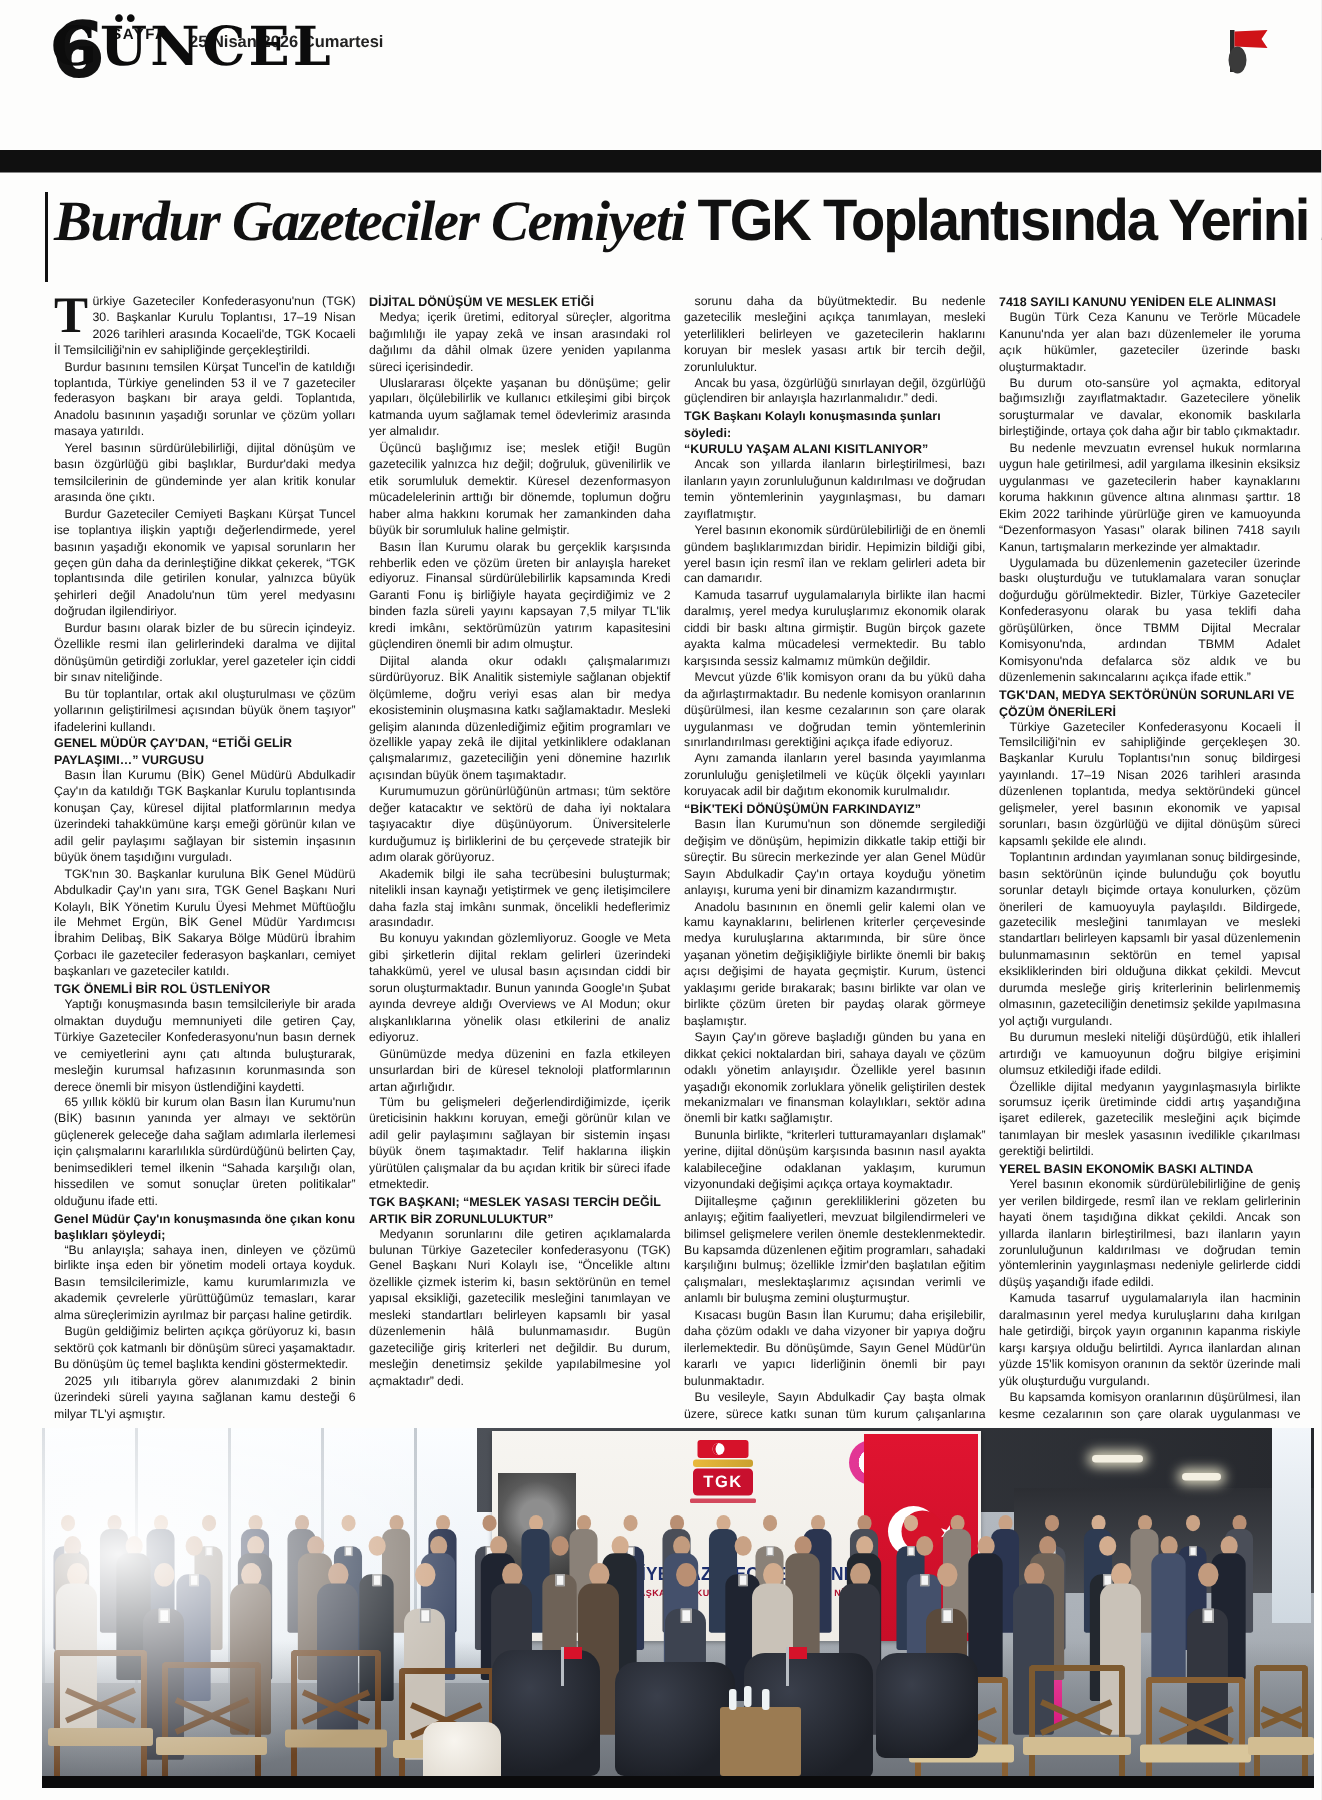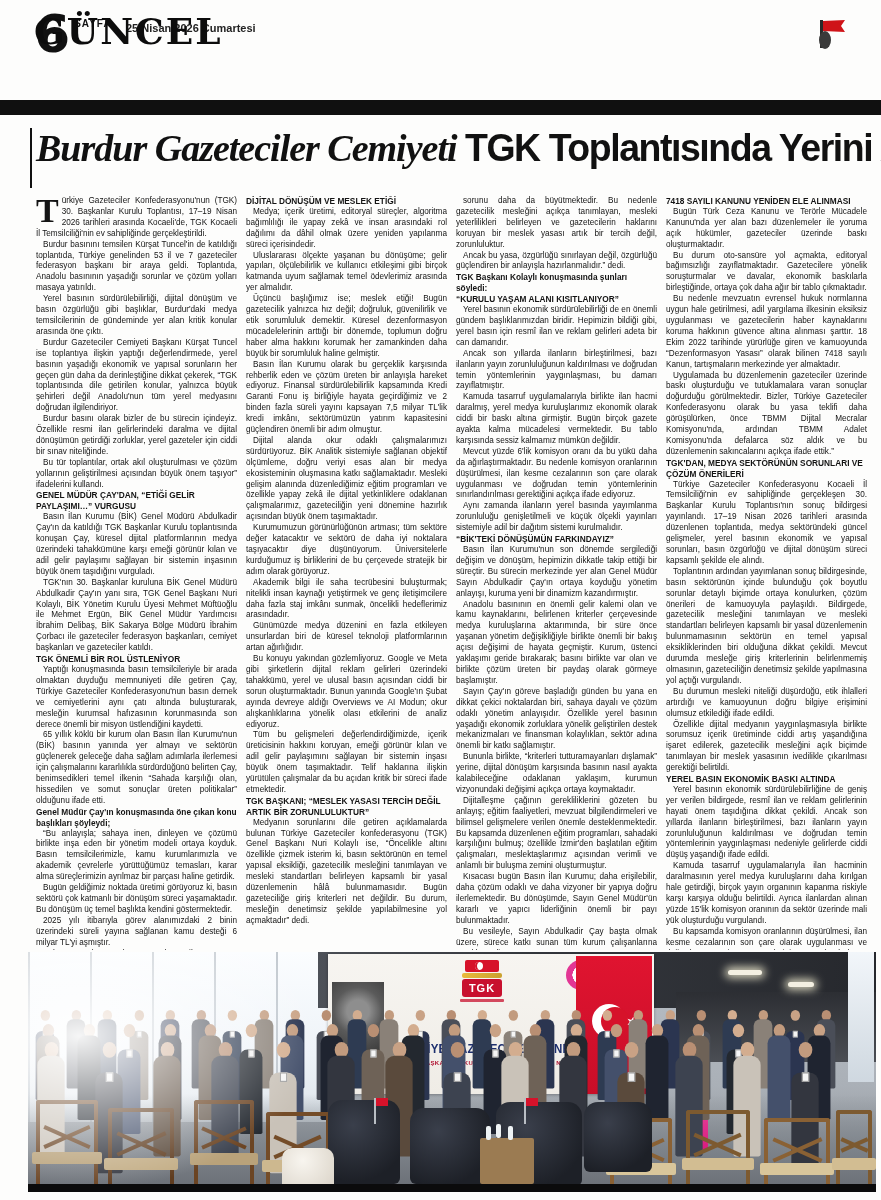--- a/index.html
+++ b/index.html
@@ -179,8 +179,8 @@
         <p>Ancak bu yasa, özgürlüğü sınırlayan değil, özgürlüğü güçlendiren bir anlayışla hazırlanmalıdır.” dedi.</p>
         <h4>TGK Başkanı Kolaylı konuşmasında şunları söyledi:</h4>
         <h4>“KURULU YAŞAM ALANI KISITLANIYOR”</h4>
+        <p>Ancak son yıllarda ilanların birleştirilmesi, bazı ilanların yayın zorunluluğunun kaldırılması ve doğrudan temin yöntemlerinin yaygınlaşması, bu damarı zayıflatmıştır.</p>
         <p>Yerel basının ekonomik sürdürülebilirliği de en önemli gündem başlıklarımızdan biridir. Hepimizin bildiği gibi, yerel basın için resmî ilan ve reklam gelirleri adeta bir can damarıdır.</p>
-        <p>Ancak son yıllarda ilanların birleştirilmesi, bazı ilanların yayın zorunluluğunun kaldırılması ve doğrudan temin yöntemlerinin yaygınlaşması, bu damarı zayıflatmıştır.</p>
         <p>Kamuda tasarruf uygulamalarıyla birlikte ilan hacmi daralmış, yerel medya kuruluşlarımız ekonomik olarak ciddi bir baskı altına girmiştir. Bugün birçok gazete ayakta kalma mücadelesi vermektedir. Bu tablo karşısında sessiz kalmamız mümkün değildir.</p>
         <p>Mevcut yüzde 6'lik komisyon oranı da bu yükü daha da ağırlaştırmaktadır. Bu nedenle komisyon oranlarının düşürülmesi, ilan kesme cezalarının son çare olarak uygulanması ve doğrudan temin yöntemlerinin sınırlandırılması gerektiğini açıkça ifade ediyoruz.</p>
         <p>Aynı zamanda ilanların yerel basında yayımlanma zorunluluğu genişletilmeli ve küçük ölçekli yayınları sistemiyle adil bir dağıtım sistemi kurulmalıdır.</p>

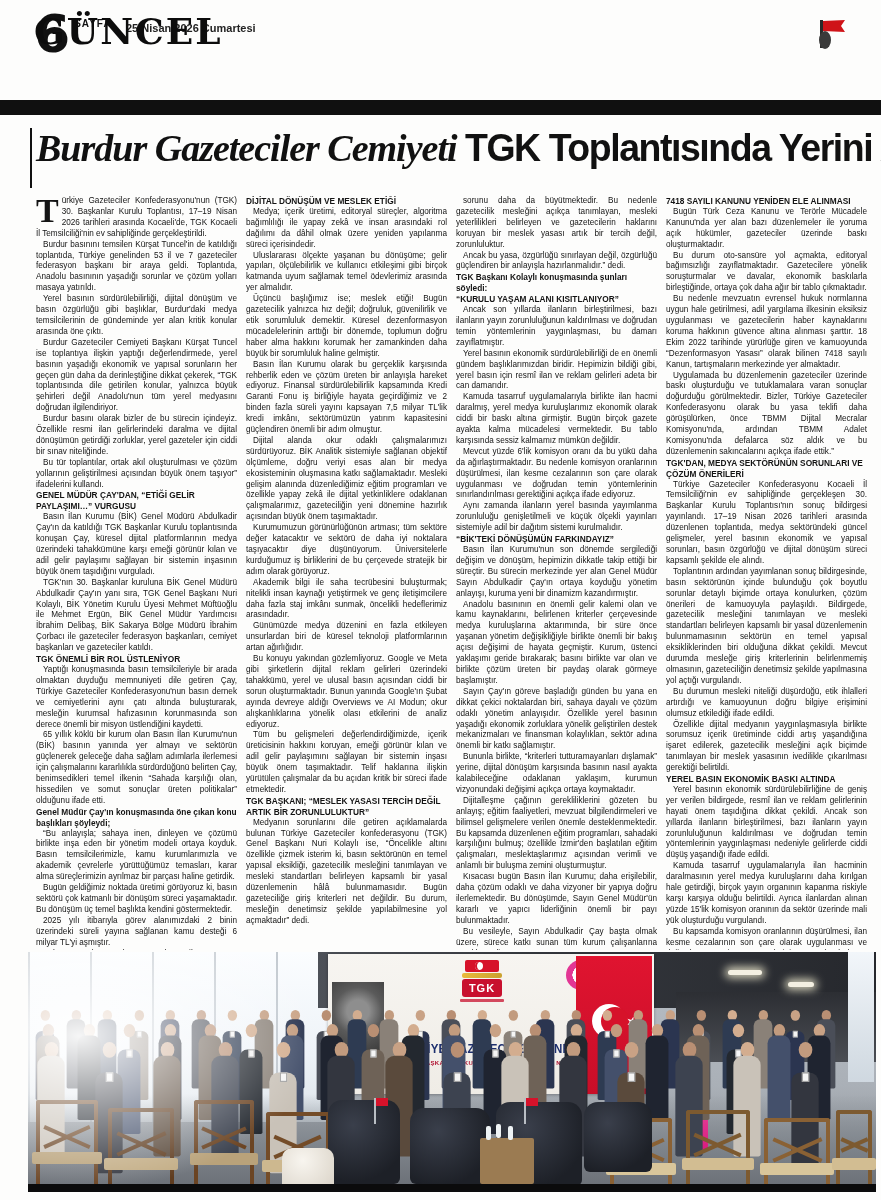--- a/index.html
+++ b/index.html
@@ -183,7 +183,7 @@
         <p>Yerel basının ekonomik sürdürülebilirliği de en önemli gündem başlıklarımızdan biridir. Hepimizin bildiği gibi, yerel basın için resmî ilan ve reklam gelirleri adeta bir can damarıdır.</p>
         <p>Kamuda tasarruf uygulamalarıyla birlikte ilan hacmi daralmış, yerel medya kuruluşlarımız ekonomik olarak ciddi bir baskı altına girmiştir. Bugün birçok gazete ayakta kalma mücadelesi vermektedir. Bu tablo karşısında sessiz kalmamız mümkün değildir.</p>
         <p>Mevcut yüzde 6'lik komisyon oranı da bu yükü daha da ağırlaştırmaktadır. Bu nedenle komisyon oranlarının düşürülmesi, ilan kesme cezalarının son çare olarak uygulanması ve doğrudan temin yöntemlerinin sınırlandırılması gerektiğini açıkça ifade ediyoruz.</p>
-        <p>Aynı zamanda ilanların yerel basında yayımlanma zorunluluğu genişletilmeli ve küçük ölçekli yayınları sistemiyle adil bir dağıtım sistemi kurulmalıdır.</p>
+        <p>Aynı zamanda ilanların yerel basında yayımlanma zorunluluğu genişletilmeli ve küçük ölçekli yayınları koruyacak adil bir dağıtım ekonomik kurulmalıdır.</p>
         <h4>“BİK'TEKİ DÖNÜŞÜMÜN FARKINDAYIZ”</h4>
         <p>Basın İlan Kurumu'nun son dönemde sergilediği değişim ve dönüşüm, hepimizin dikkatle takip ettiği bir süreçtir. Bu sürecin merkezinde yer alan Genel Müdür Sayın Abdulkadir Çay'ın ortaya koyduğu yönetim anlayışı, kuruma yeni bir dinamizm kazandırmıştır.</p>
         <p>Anadolu basınının en önemli gelir kalemi olan ve kamu kaynaklarını, belirlenen kriterler çerçevesinde medya kuruluşlarına aktarımında, bir süre önce yaşanan yönetim değişikliğiyle birlikte önemli bir bakış açısı değişimi de hayata geçmiştir. Kurum, üstenci yaklaşımı geride bırakarak; basını birlikte var olan ve birlikte çözüm üreten bir paydaş olarak görmeye başlamıştır.</p>

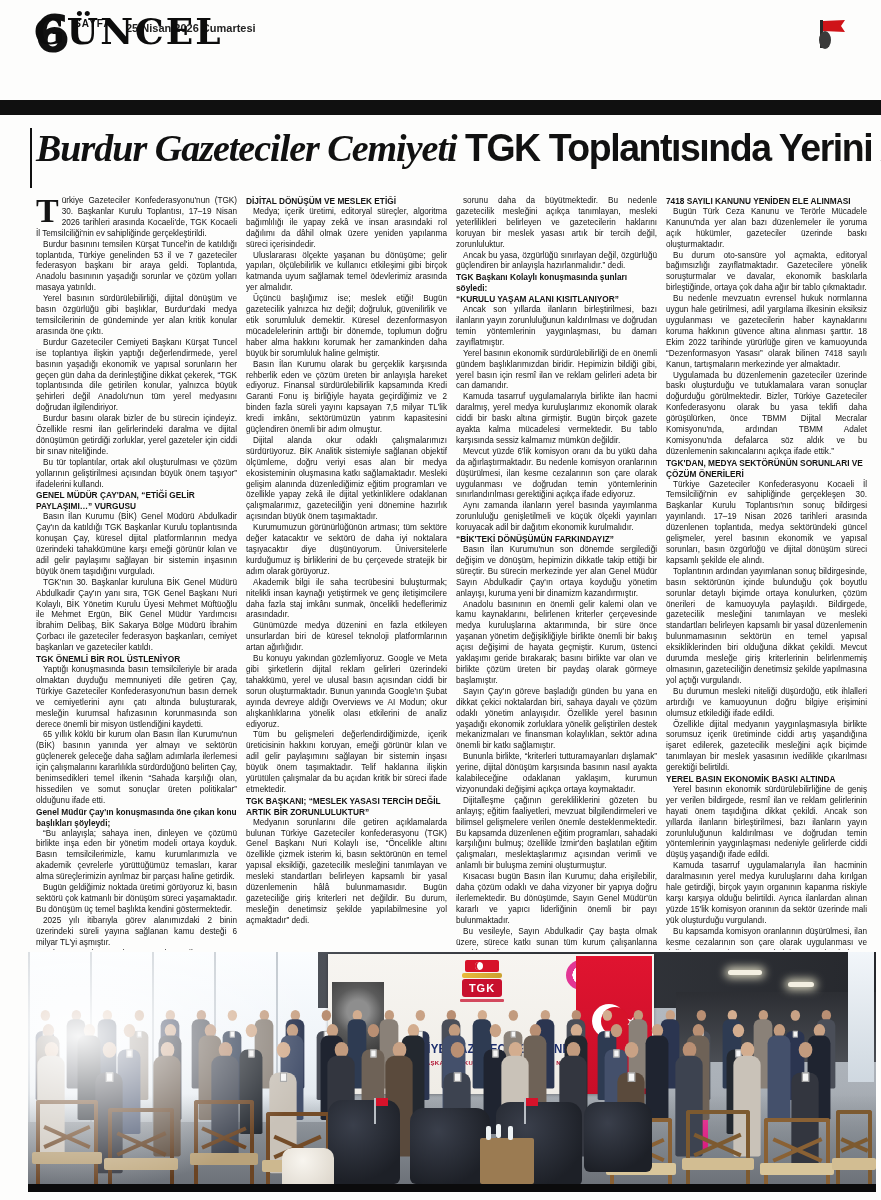--- a/index.html
+++ b/index.html
@@ -168,8 +168,8 @@
         <p>Dijital alanda okur odaklı çalışmalarımızı sürdürüyoruz. BİK Analitik sistemiyle sağlanan objektif ölçümleme, doğru veriyi esas alan bir medya ekosisteminin oluşmasına katkı sağlamaktadır. Mesleki gelişim alanında düzenlediğimiz eğitim programları ve özellikle yapay zekâ ile dijital yetkinliklere odaklanan çalışmalarımız, gazeteciliğin yeni dönemine hazırlık açısından büyük önem taşımaktadır.</p>
         <p>Kurumumuzun görünürlüğünün artması; tüm sektöre değer katacaktır ve sektörü de daha iyi noktalara taşıyacaktır diye düşünüyorum. Üniversitelerle kurduğumuz iş birliklerini de bu çerçevede stratejik bir adım olarak görüyoruz.</p>
         <p>Akademik bilgi ile saha tecrübesini buluşturmak; nitelikli insan kaynağı yetiştirmek ve genç iletişimcilere daha fazla staj imkânı sunmak, öncelikli hedeflerimiz arasındadır.</p>
+        <p>Bu konuyu yakından gözlemliyoruz. Google ve Meta gibi şirketlerin dijital reklam gelirleri üzerindeki tahakkümü, yerel ve ulusal basın açısından ciddi bir sorun oluşturmaktadır. Bunun yanında Google'ın Şubat ayında devreye aldığı Overviews ve AI Modun; okur alışkanlıklarına yönelik olası etkilerini de analiz ediyoruz.</p>
         <p>Günümüzde medya düzenini en fazla etkileyen unsurlardan biri de küresel teknoloji platformlarının artan ağırlığıdır.</p>
-        <p>Bu konuyu yakından gözlemliyoruz. Google ve Meta gibi şirketlerin dijital reklam gelirleri üzerindeki tahakkümü, yerel ve ulusal basın açısından ciddi bir sorun oluşturmaktadır. Bunun yanında Google'ın Şubat ayında devreye aldığı Overviews ve AI Modun; okur alışkanlıklarına yönelik olası etkilerini de analiz ediyoruz.</p>
         <p>Tüm bu gelişmeleri değerlendirdiğimizde, içerik üreticisinin hakkını koruyan, emeği görünür kılan ve adil gelir paylaşımını sağlayan bir sistemin inşası büyük önem taşımaktadır. Telif haklarına ilişkin yürütülen çalışmalar da bu açıdan kritik bir süreci ifade etmektedir.</p>
         <h4>TGK BAŞKANI; “MESLEK YASASI TERCİH DEĞİL ARTIK BİR ZORUNLULUKTUR”</h4>
         <p>Medyanın sorunlarını dile getiren açıklamalarda bulunan Türkiye Gazeteciler konfederasyonu (TGK) Genel Başkanı Nuri Kolaylı ise, “Öncelikle altını özellikle çizmek isterim ki, basın sektörünün en temel yapısal eksikliği, gazetecilik mesleğini tanımlayan ve mesleki standartları belirleyen kapsamlı bir yasal düzenlemenin hâlâ bulunmamasıdır. Bugün gazeteciliğe giriş kriterleri net değildir. Bu durum, mesleğin denetimsiz şekilde yapılabilmesine yol açmaktadır” dedi.</p>

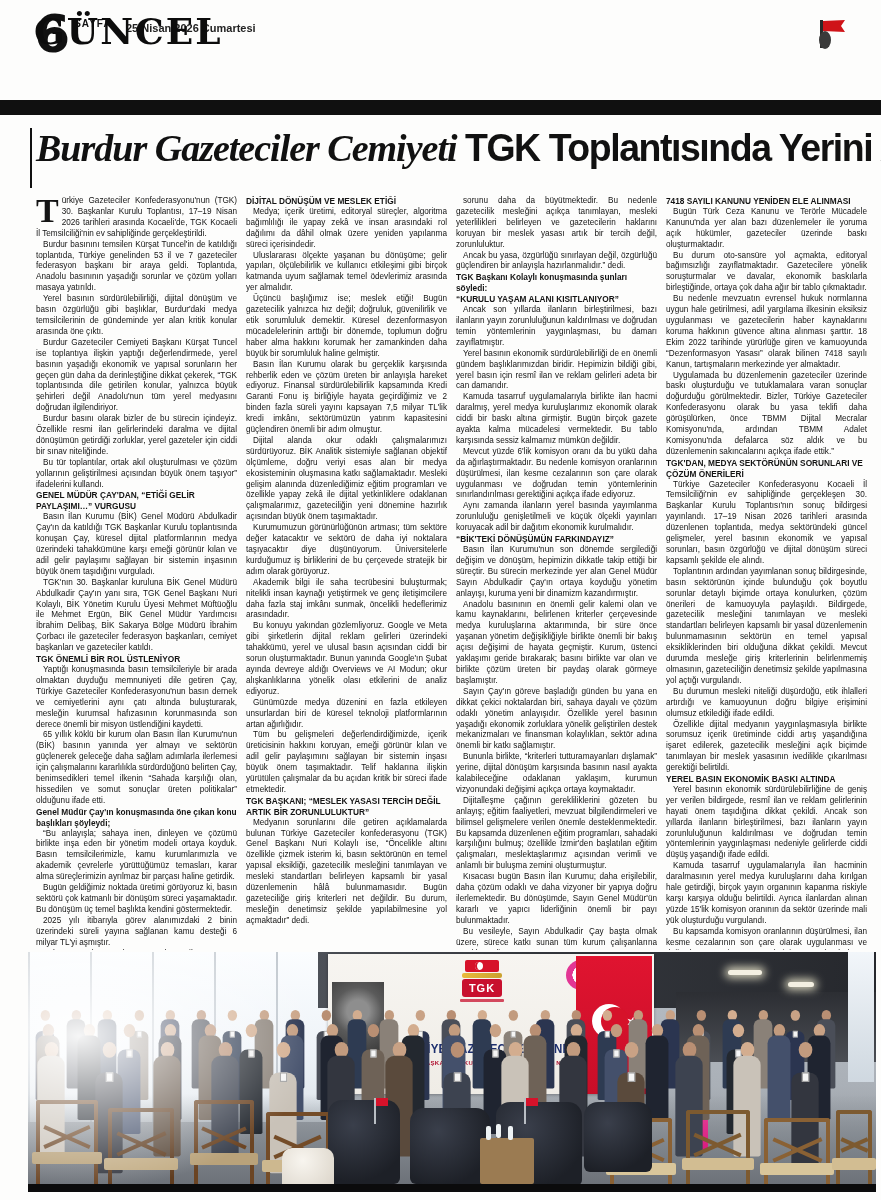--- a/index.html
+++ b/index.html
@@ -155,7 +155,7 @@
         <p>65 yıllık köklü bir kurum olan Basın İlan Kurumu'nun (BİK) basının yanında yer almayı ve sektörün güçlenerek geleceğe daha sağlam adımlarla ilerlemesi için çalışmalarını kararlılıkla sürdürdüğünü belirten Çay, benimsedikleri temel ilkenin “Sahada karşılığı olan, hissedilen ve somut sonuçlar üreten politikalar” olduğunu ifade etti.</p>
         <h4>Genel Müdür Çay'ın konuşmasında öne çıkan konu başlıkları şöyleydi;</h4>
         <p>“Bu anlayışla; sahaya inen, dinleyen ve çözümü birlikte inşa eden bir yönetim modeli ortaya koyduk. Basın temsilcilerimizle, kamu kurumlarımızla ve akademik çevrelerle yürüttüğümüz temasları, karar alma süreçlerimizin ayrılmaz bir parçası haline getirdik.</p>
-        <p>Bugün geldiğimiz noktada üretimi görüyoruz ki, basın sektörü çok katmanlı bir dönüşüm süreci yaşamaktadır. Bu dönüşüm üç temel başlıkta kendini göstermektedir.</p>
+        <p>Bugün geldiğimiz belirten açıkça görüyoruz ki, basın sektörü çok katmanlı bir dönüşüm süreci yaşamaktadır. Bu dönüşüm üç temel başlıkta kendini göstermektedir.</p>
         <p>2025 yılı itibarıyla görev alanımızdaki 2 binin üzerindeki süreli yayına sağlanan kamu desteği 6 milyar TL'yi aşmıştır.</p>
         <p>Sektörün, kurumsal ve ekonomik yapısını güçlendirmesi için resmi ilan ve reklam gelirlerinin yanında yeni gelir modelleri oluşturması önem taşımaktadır.</p>
       </div>

